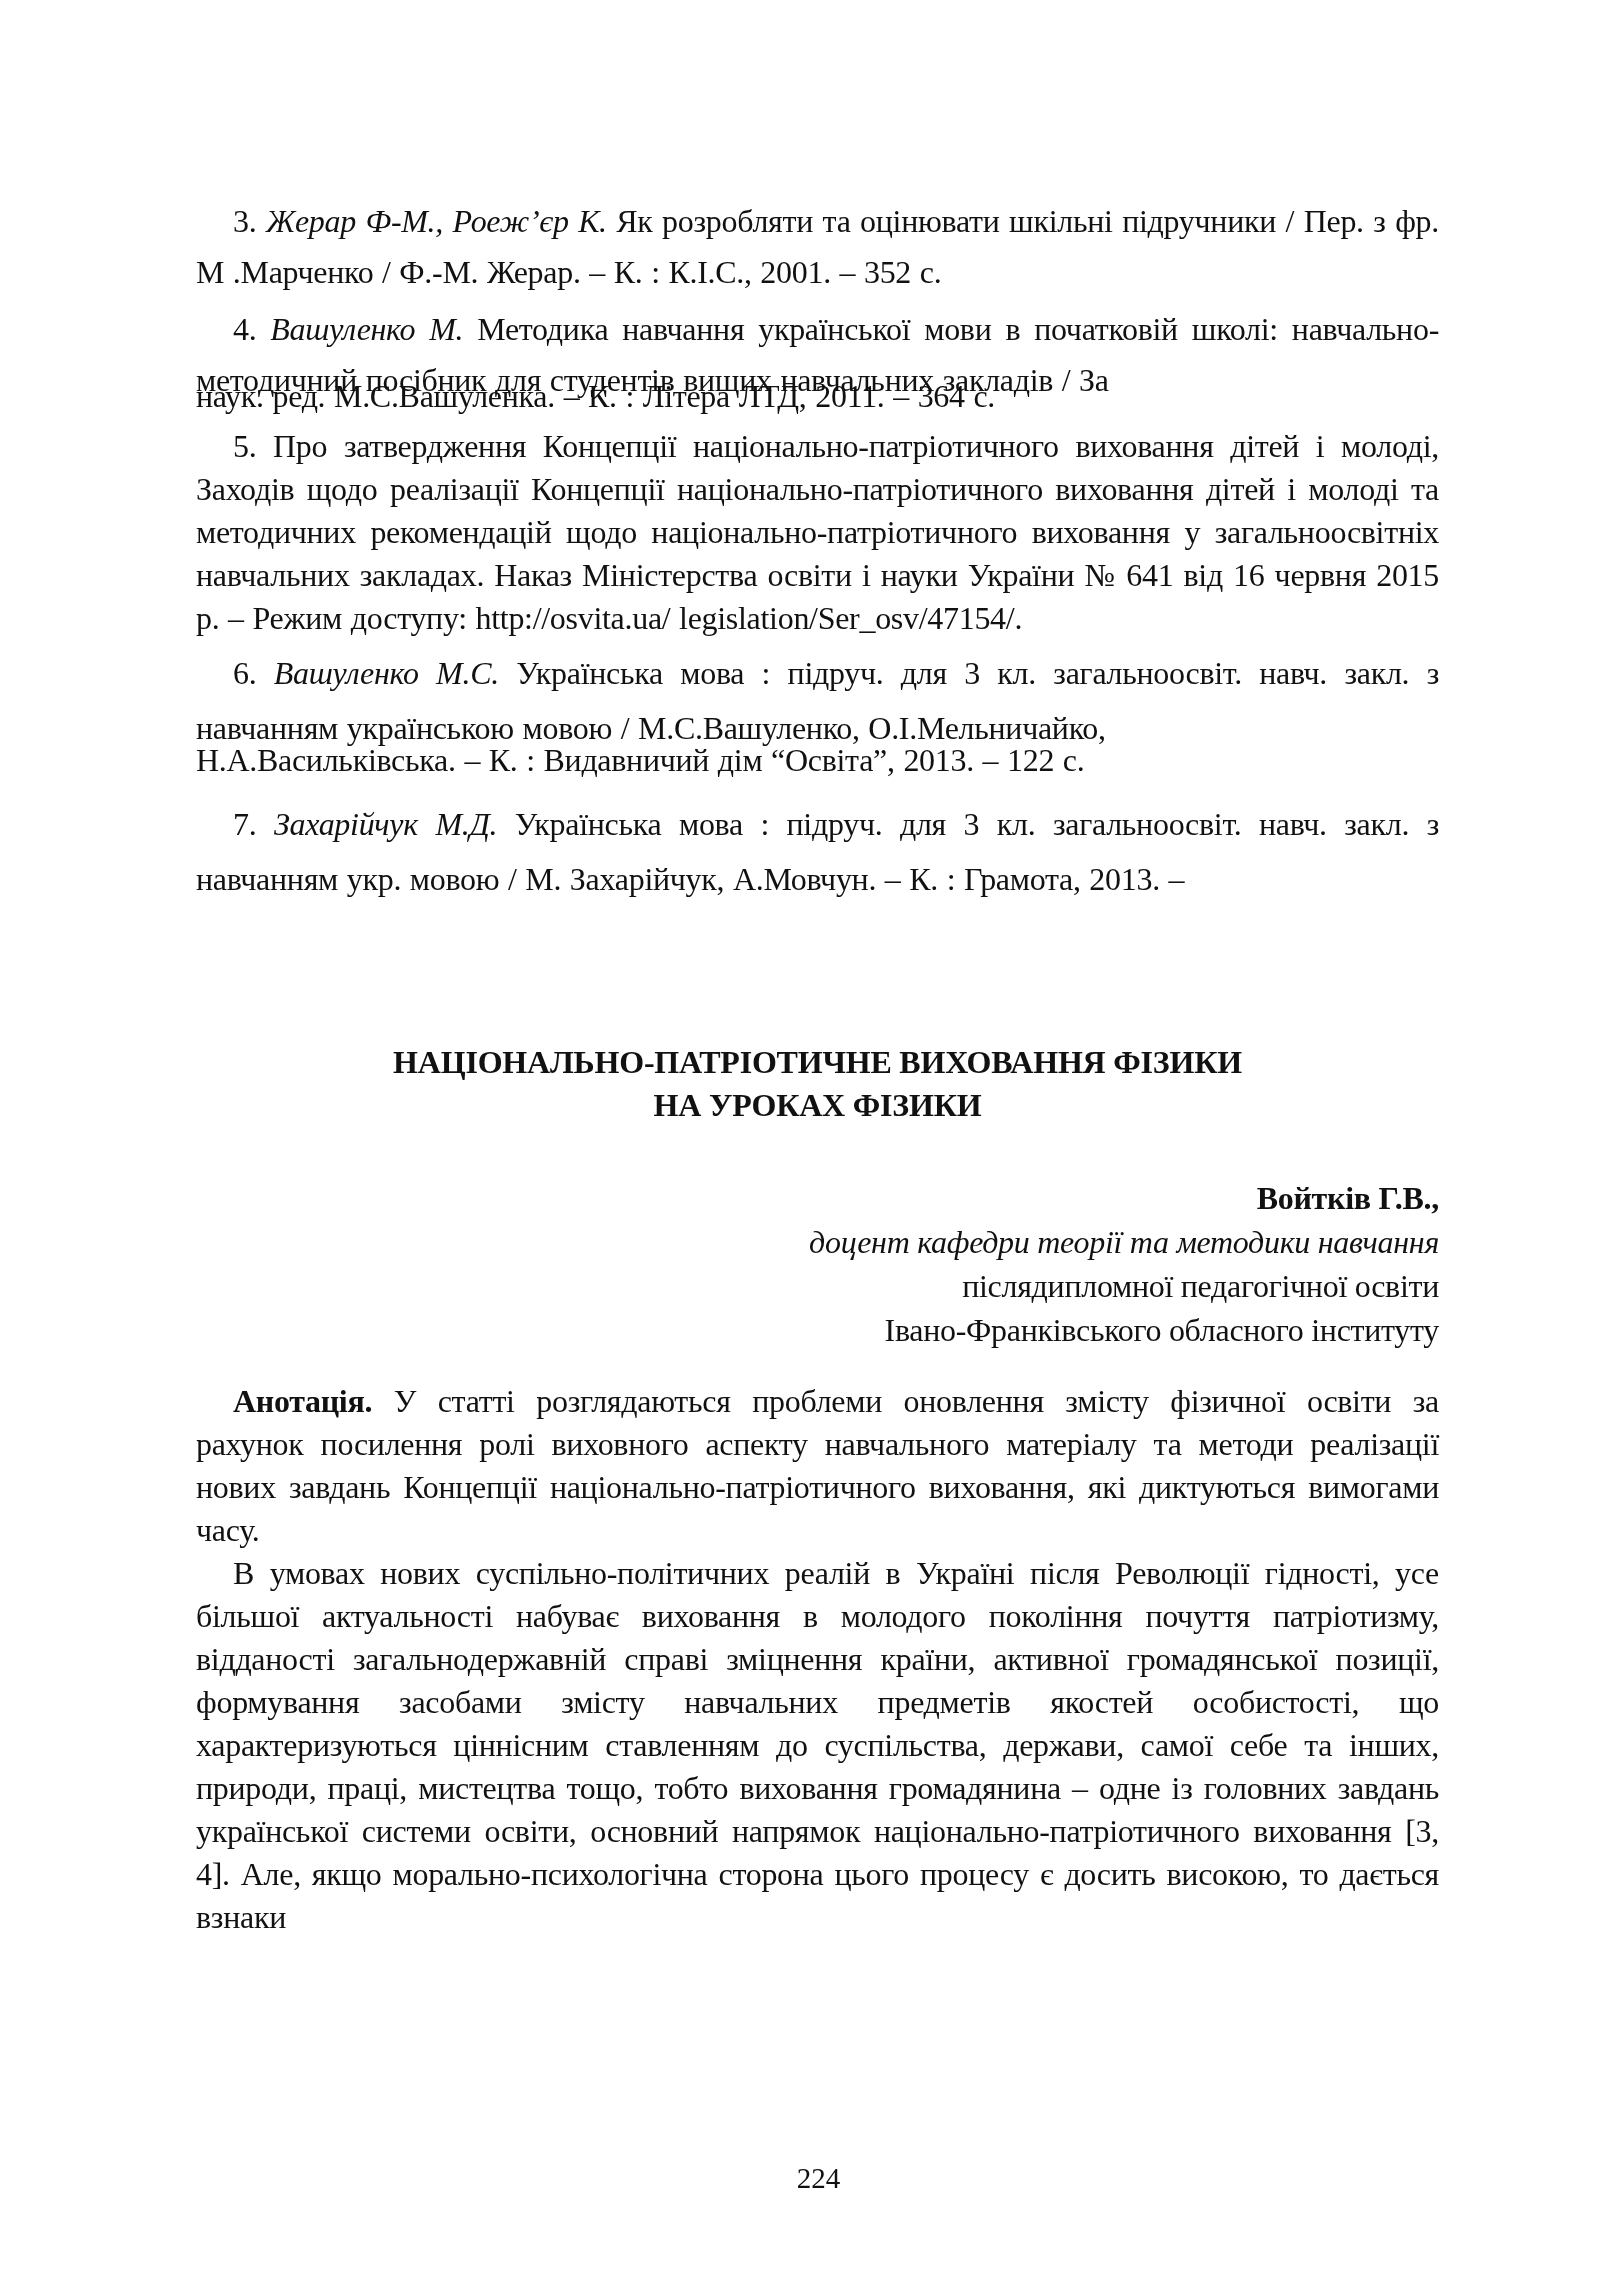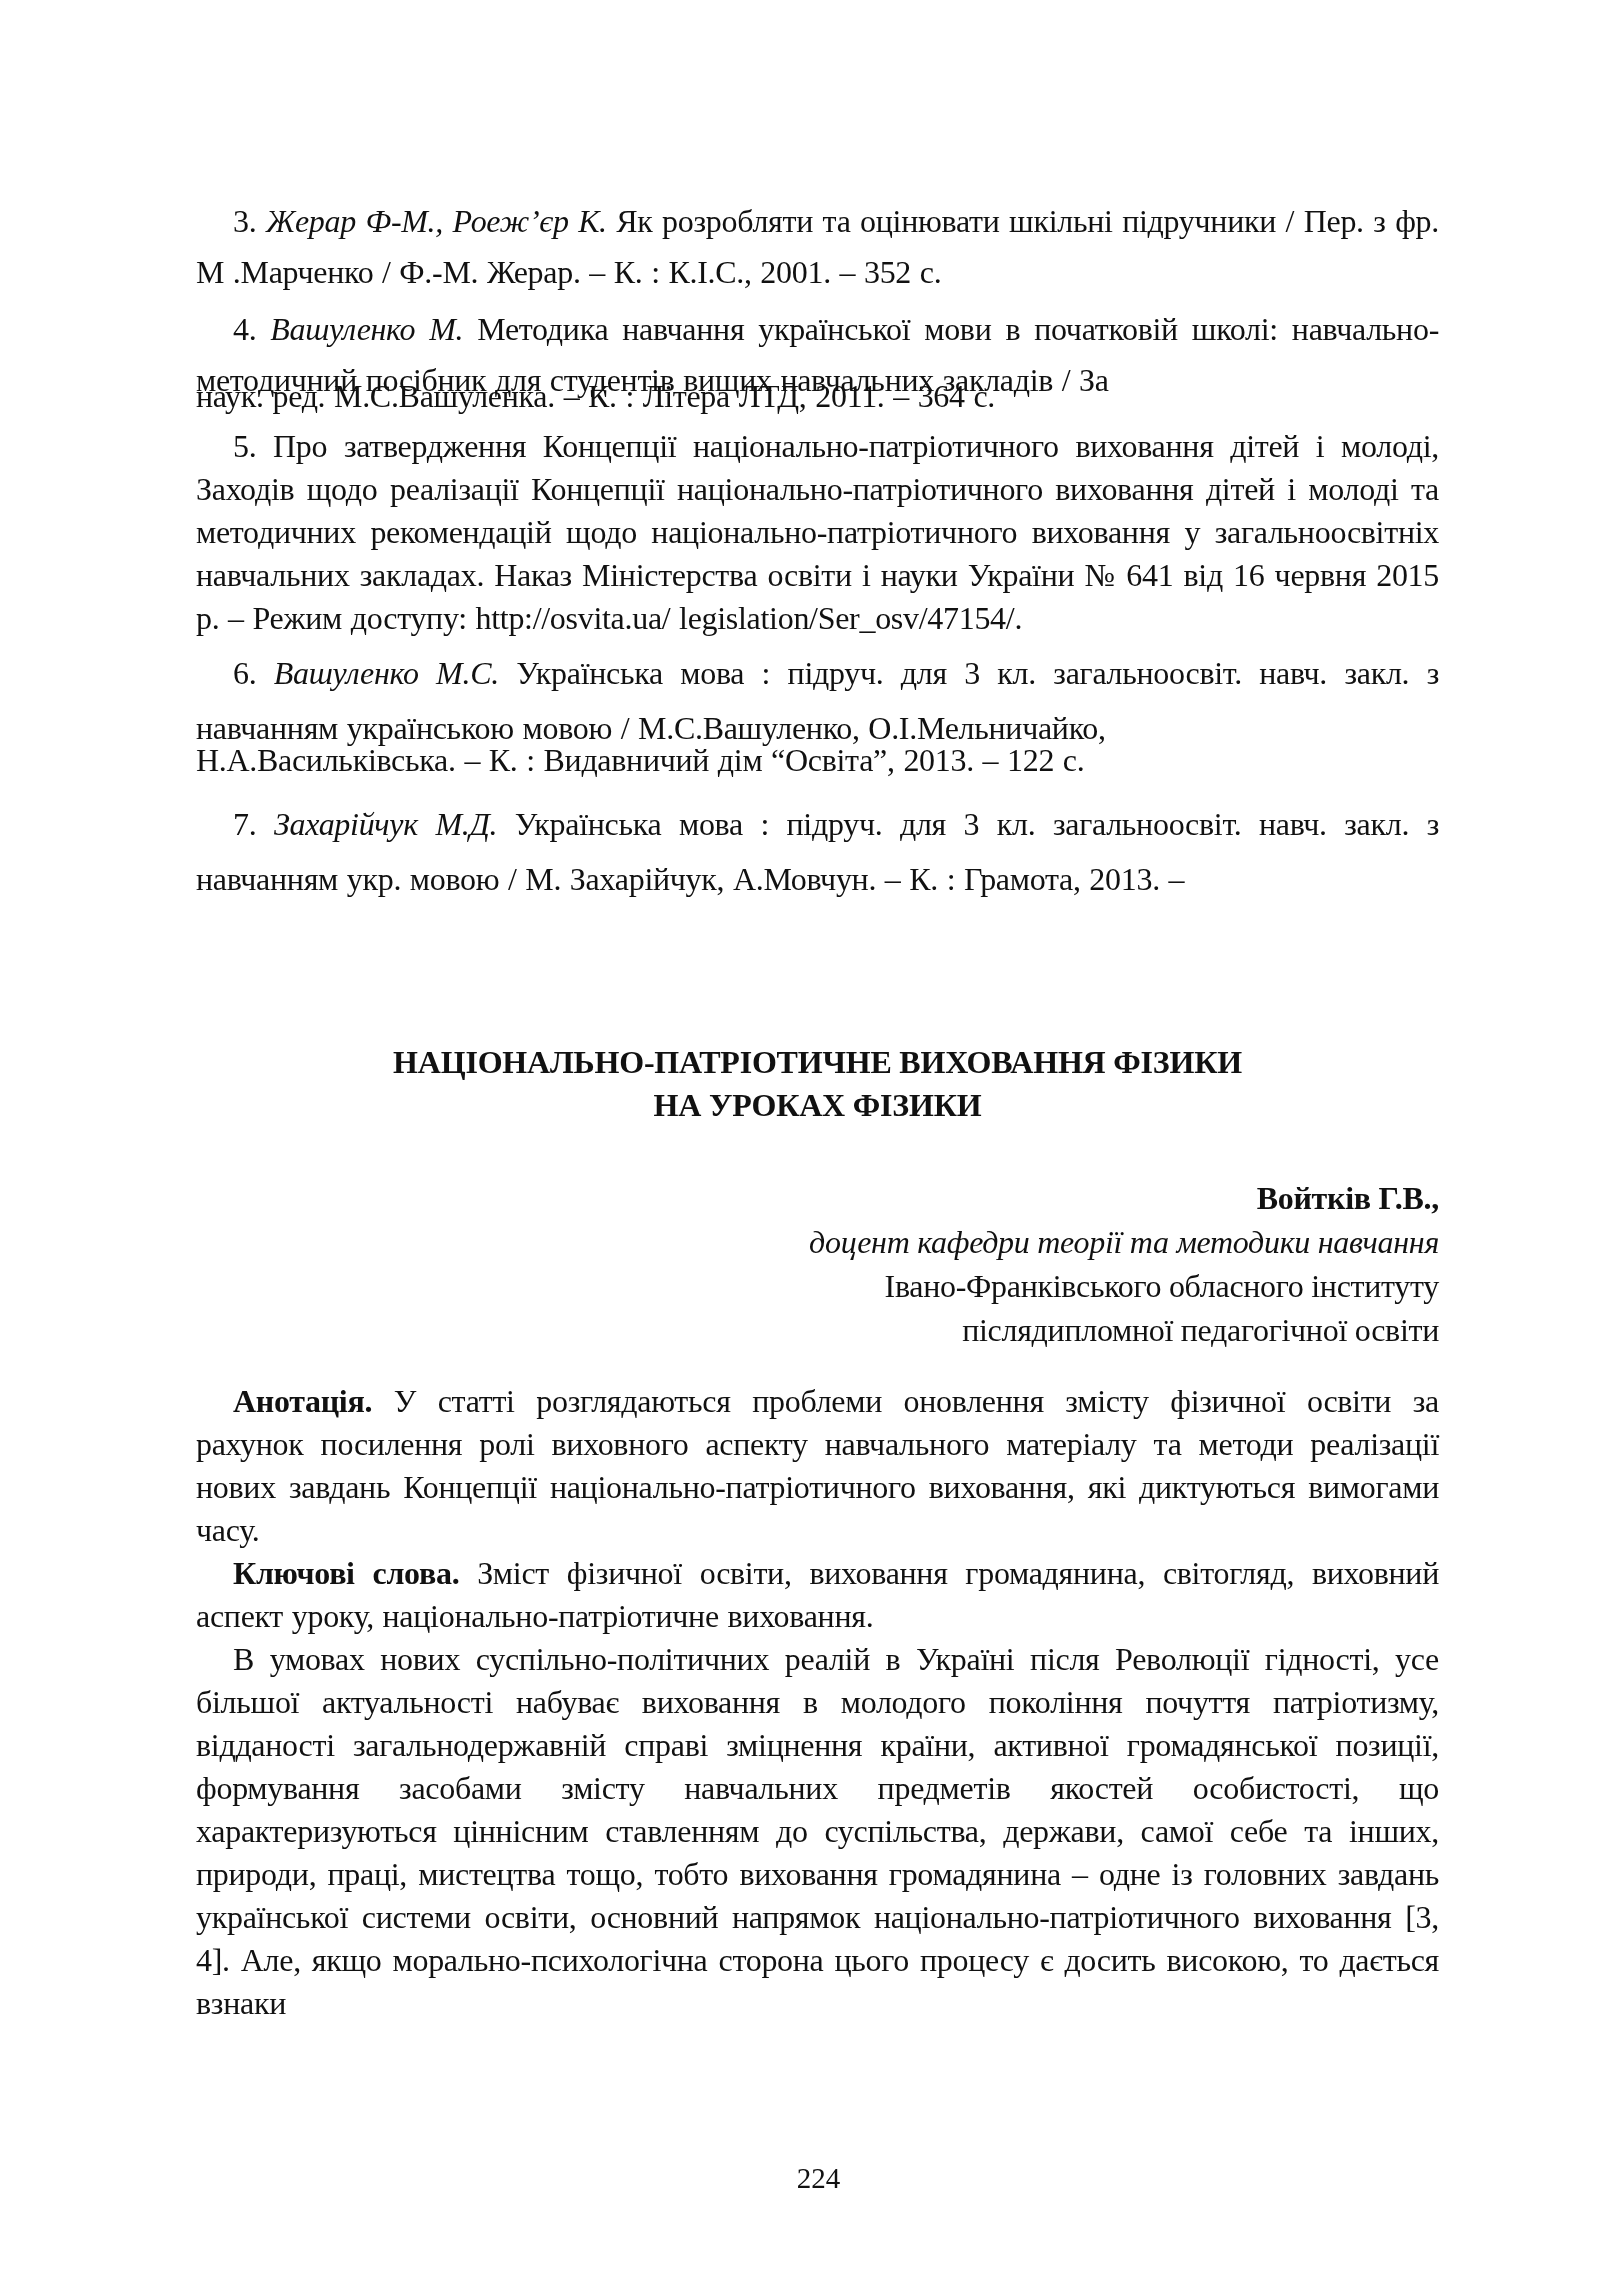--- a/index.html
+++ b/index.html
@@ -133,8 +133,8 @@
   <div class="author">
     <span class="line name">Войтків Г.В.,</span>
     <span class="line pos">доцент кафедри теорії та методики навчання</span>
+    <span class="line">післядипломної педагогічної освіти</span>
     <span class="line">Івано-Франківського обласного інституту</span>
-    <span class="line">післядипломної педагогічної освіти</span>
   </div>
 
   <div class="textblock" style="top:1380px;">

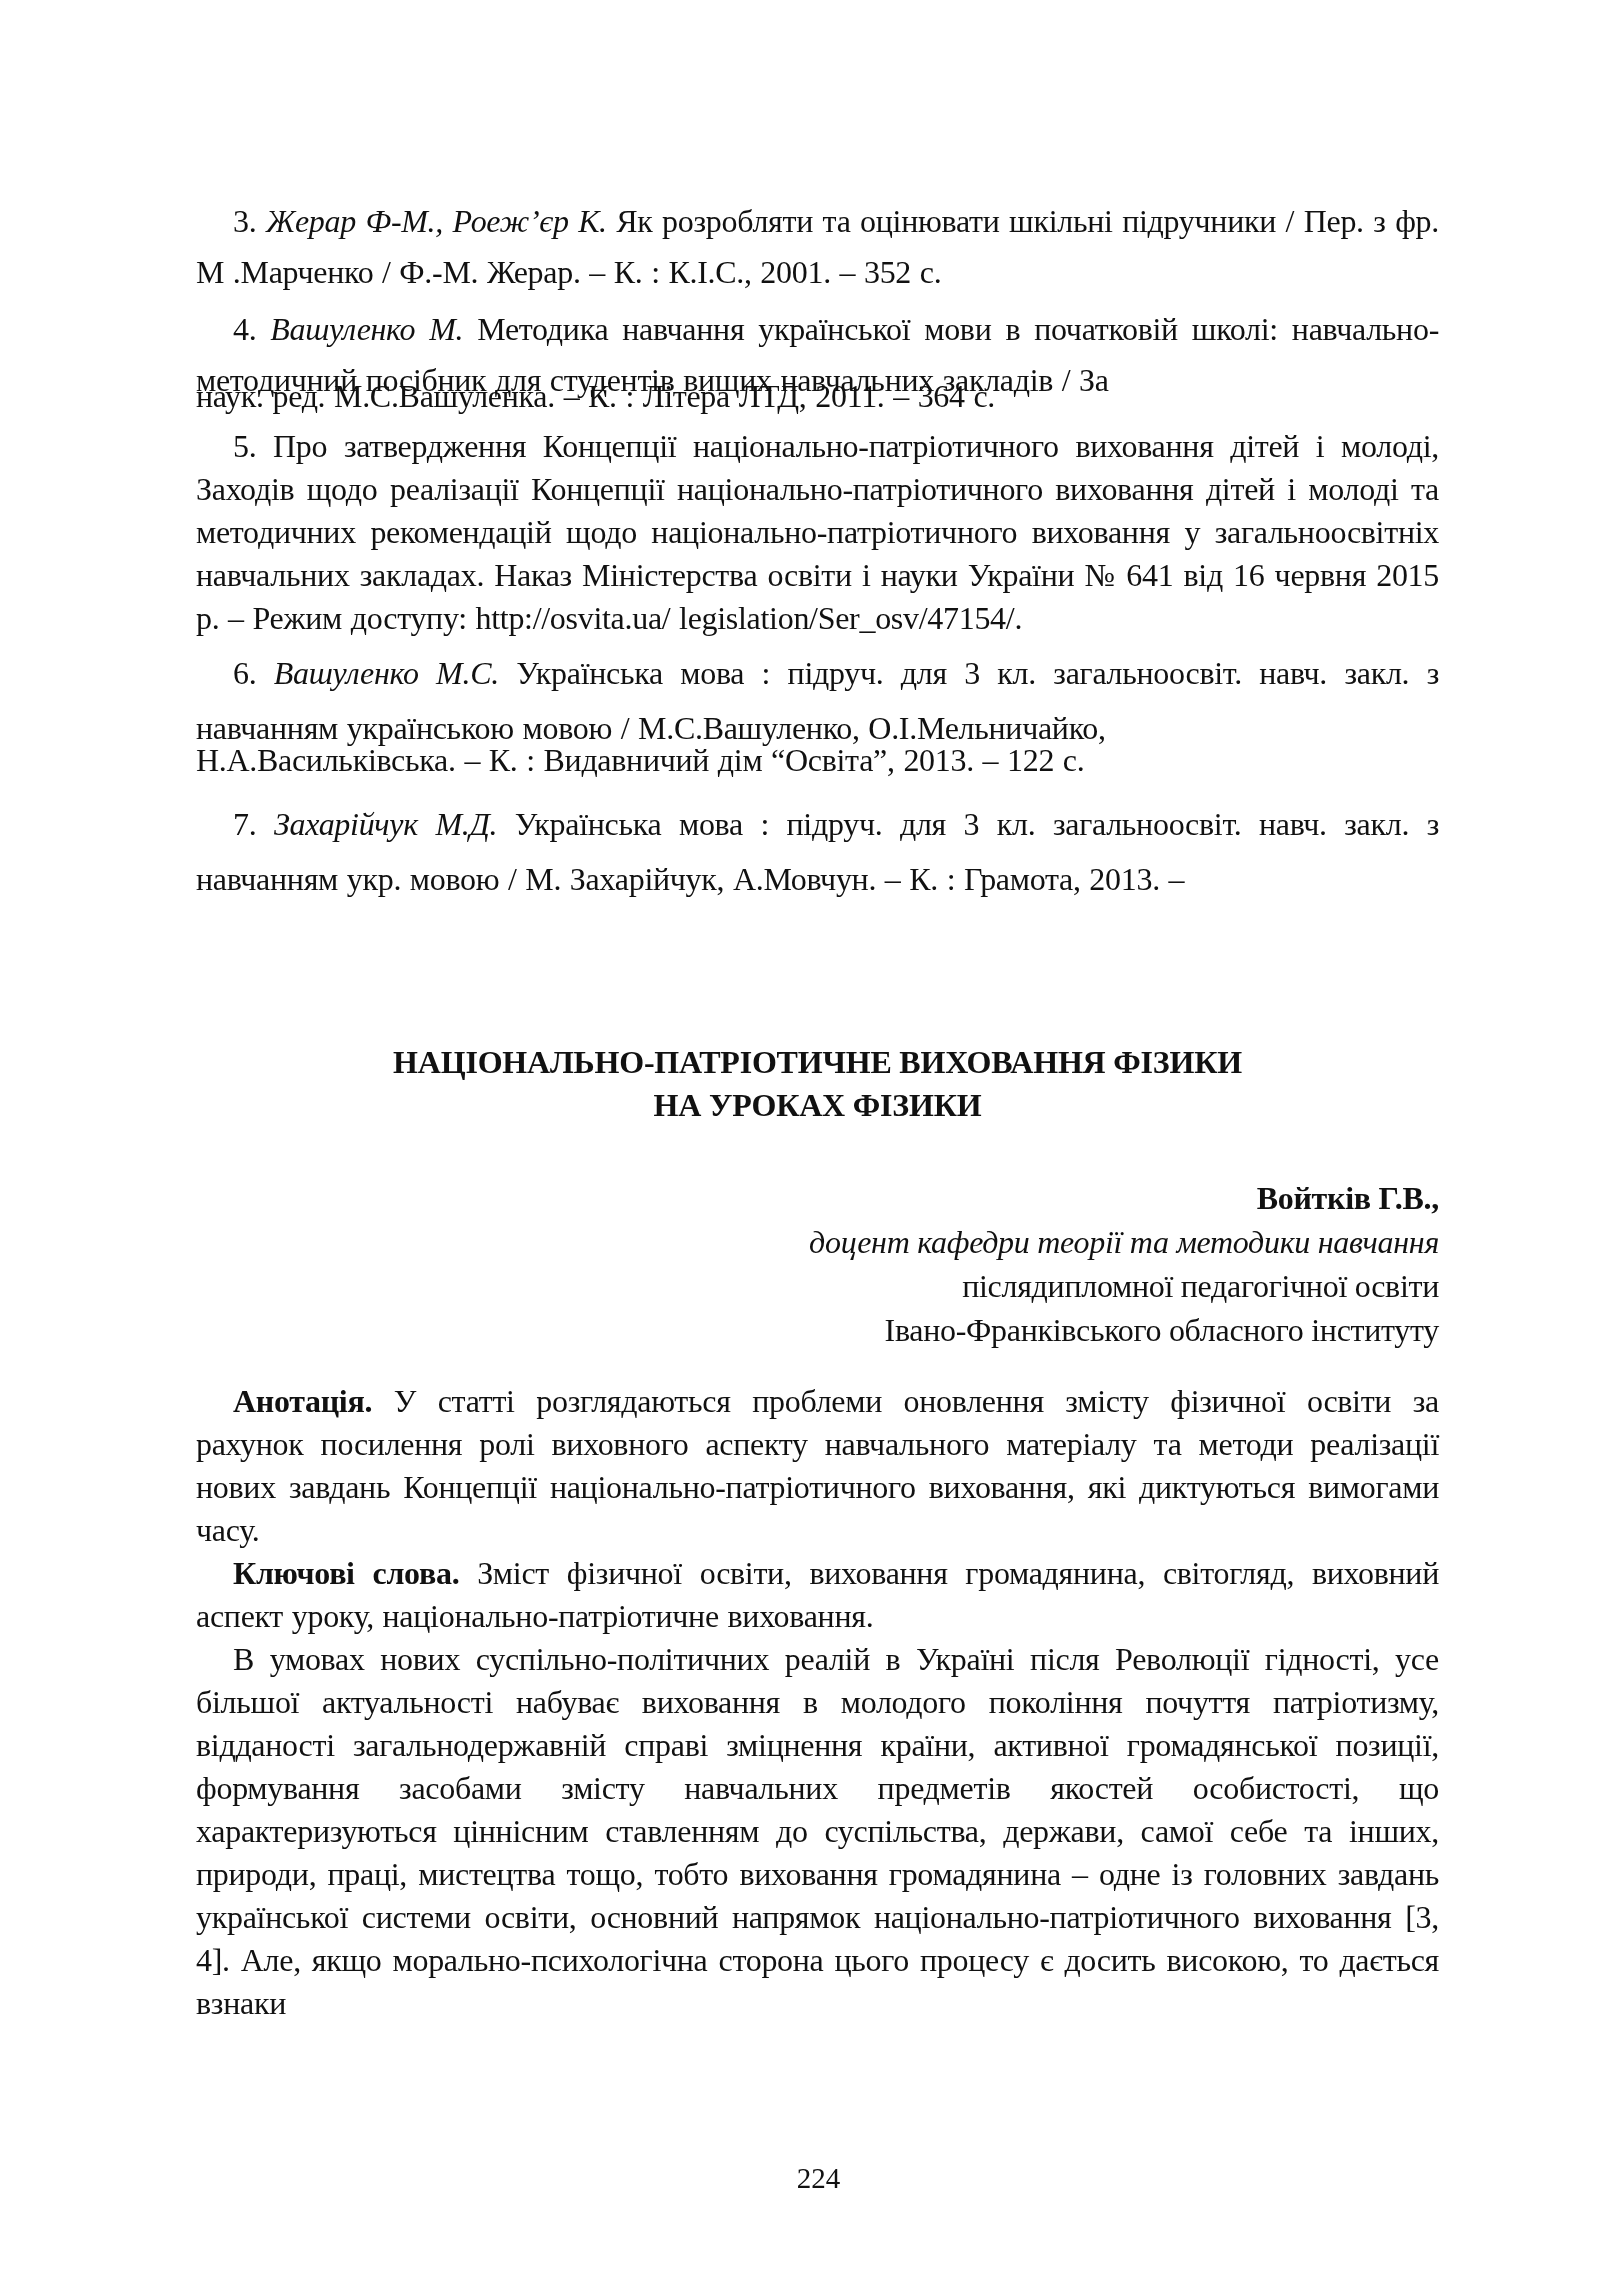--- a/index.html
+++ b/index.html
@@ -142,10 +142,6 @@
       <span class="b">Анотація.</span>
       <span>У статті розглядаються проблеми оновлення змісту фізичної освіти за рахунок посилення ролі виховного аспекту навчального матеріалу та методи реалізації нових завдань Концепції національно-патріотичного виховання, які диктуються вимогами часу.</span>
     </p>
-    <p class="para">
-      <span class="b">Ключові слова.</span>
-      <span>Зміст фізичної освіти, виховання громадянина, світогляд, виховний аспект уроку, національно-патріотичне виховання.</span>
-    </p>
     <p class="para">В умовах нових суспільно-політичних реалій в Україні після Революції гідності, усе більшої актуальності набуває виховання в молодого покоління почуття патріотизму, відданості загальнодержавній справі зміцнення країни, активної громадянської позиції, формування засобами змісту навчальних предметів якостей особистості, що характеризуються ціннісним ставленням до суспільства, держави, самої себе та інших, природи, праці, мистецтва тощо, тобто виховання громадянина – одне із головних завдань української системи освіти, основний напрямок національно-патріотичного виховання [3, 4]. Але, якщо морально-психологічна сторона цього процесу є досить високою, то дається взнаки</p>
   </div>
 

